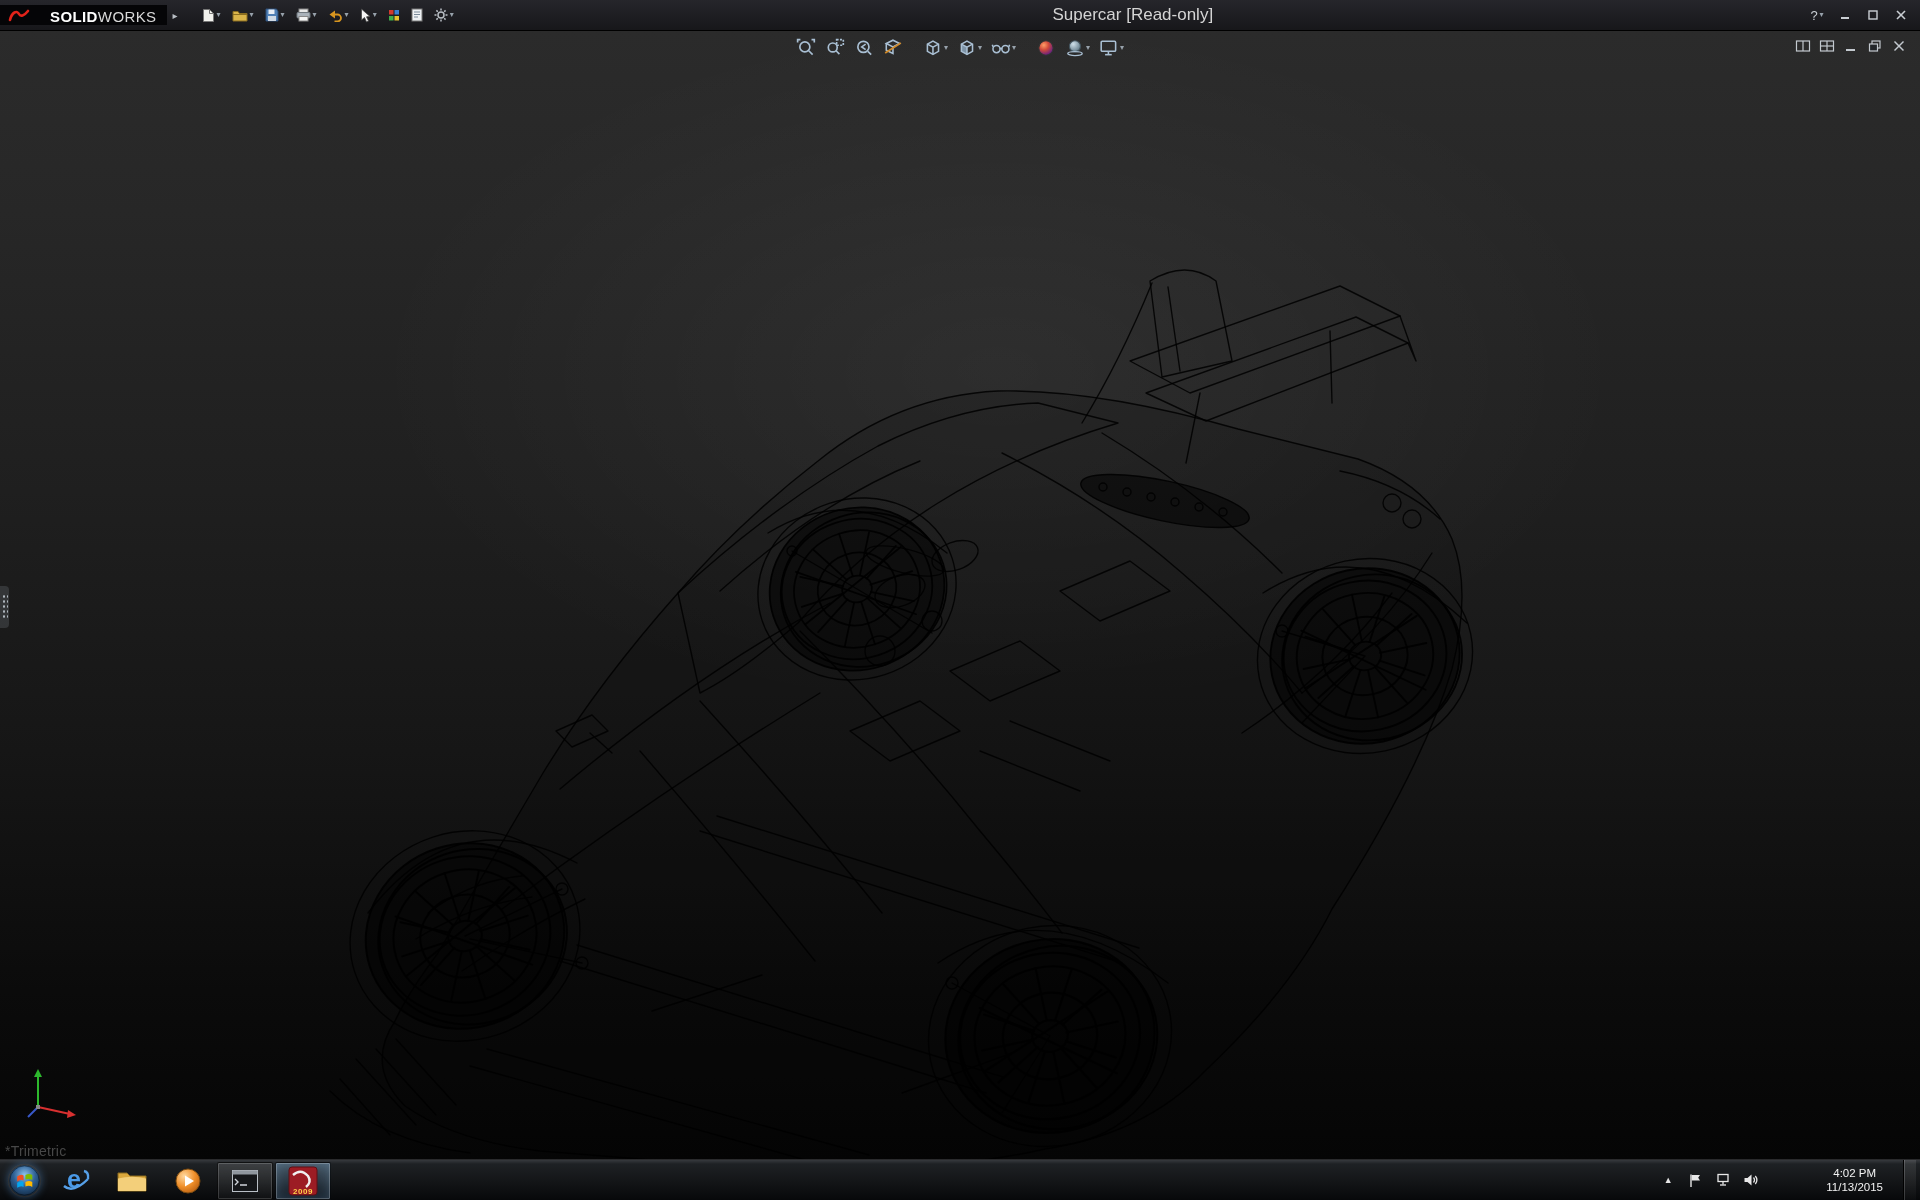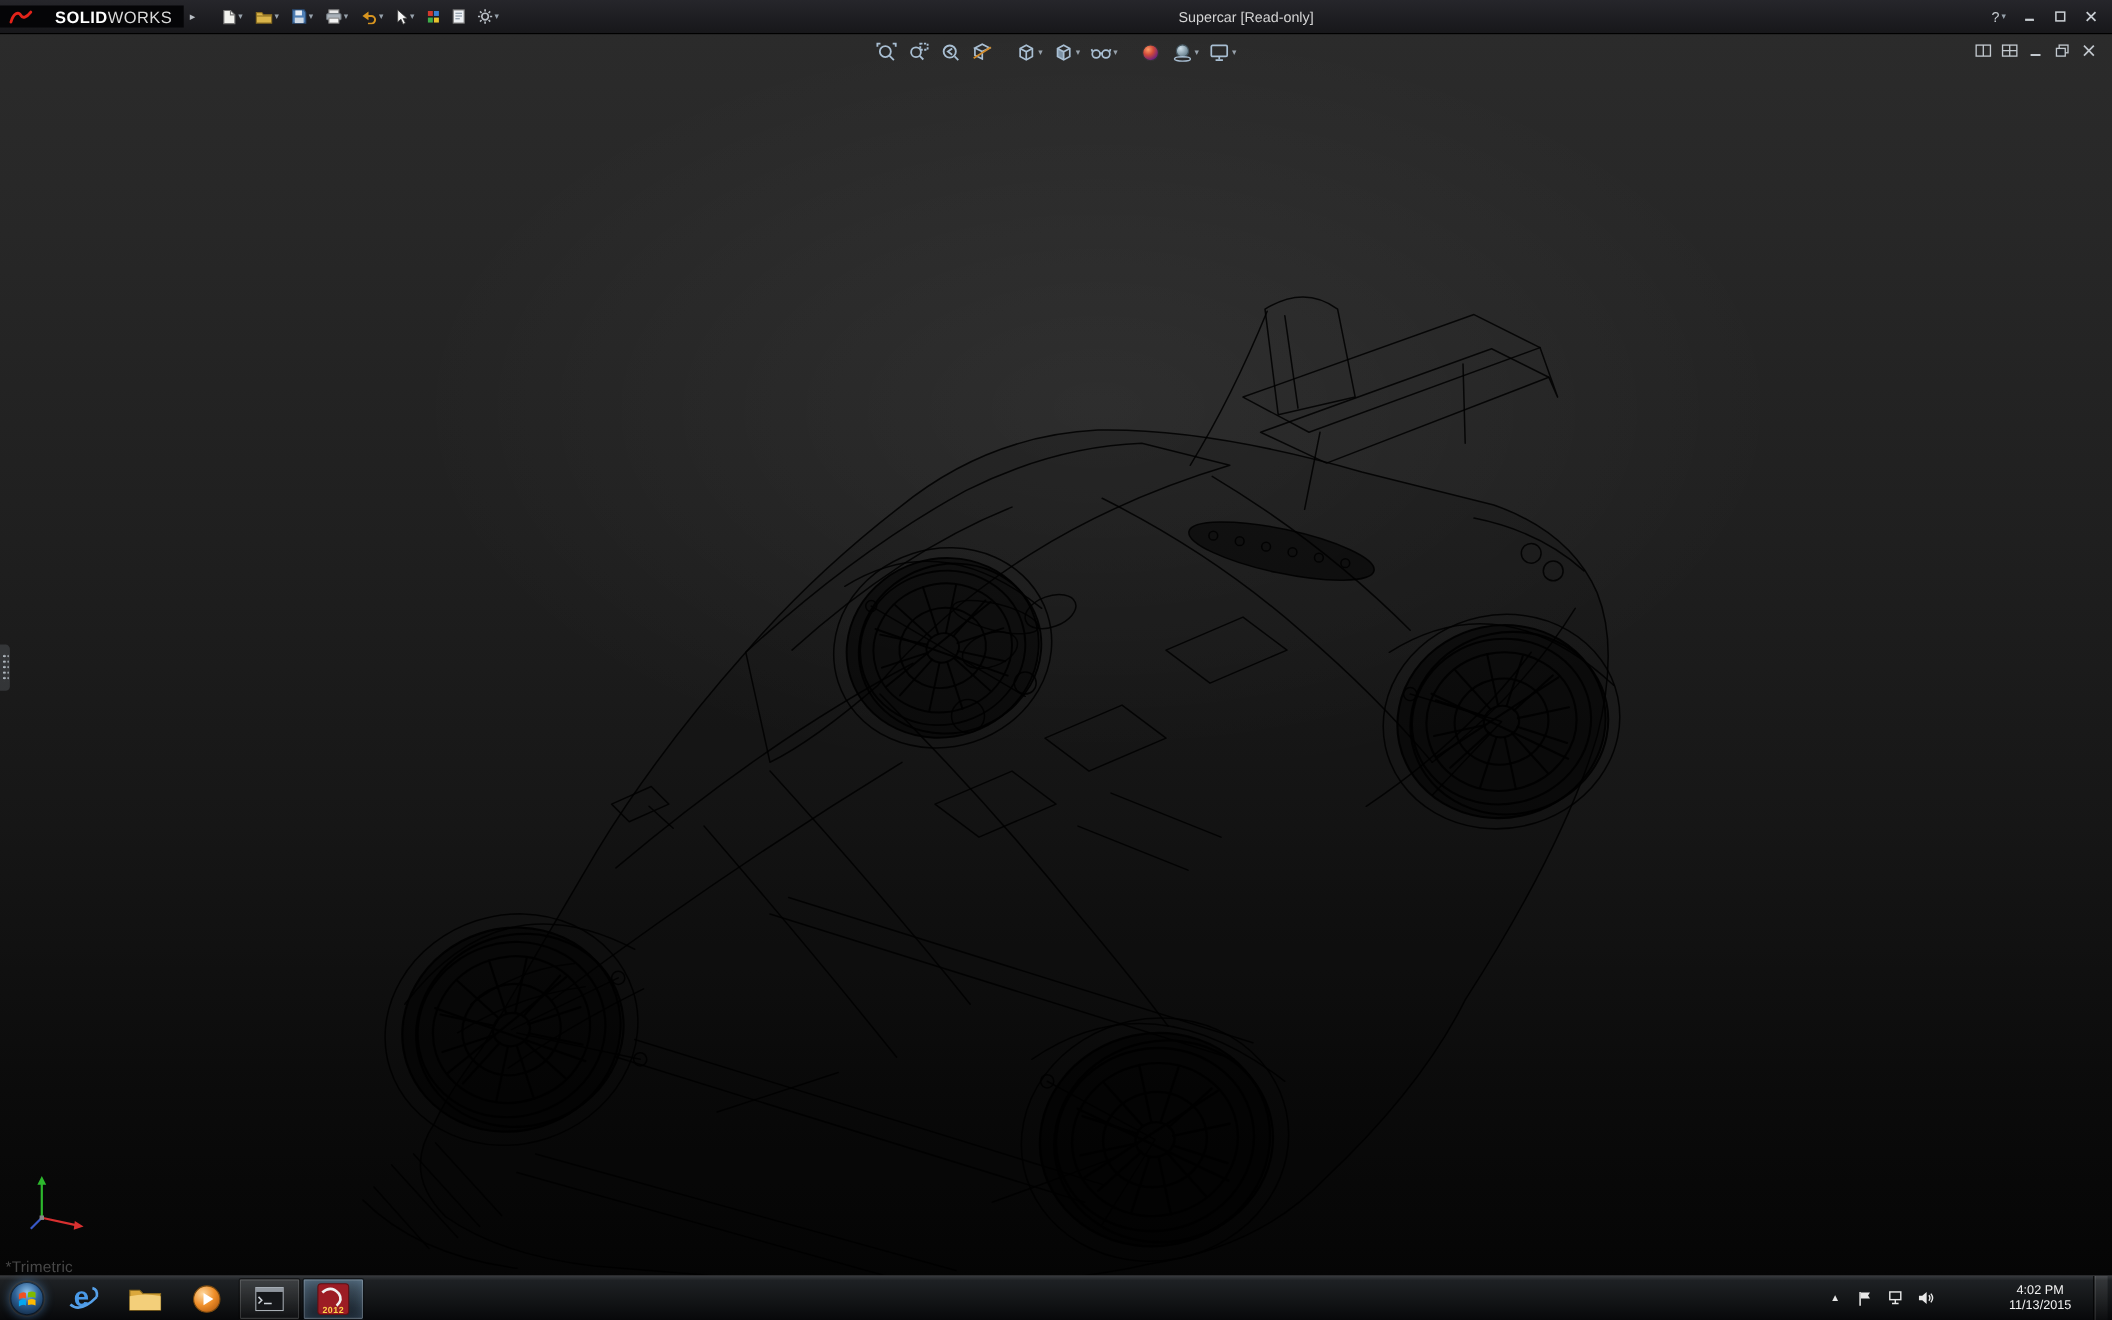--- a/index.html
+++ b/index.html
@@ -32,7 +32,7 @@
   .dd{font-size:8px;color:#97a1ab;line-height:8px;}
   .title{
     position:absolute;left:59%;transform:translateX(-50%);
-    color:#d4d4d4;font-size:13px;white-space:nowrap;
+    color:#d4d4d4;font-size:17px;white-space:nowrap;
   }
   .winctl{margin-left:auto;display:flex;align-items:center;gap:2px;padding-right:6px;}
   .wbtn{display:flex;align-items:center;justify-content:center;width:26px;height:22px;color:#c9ced3;font-size:13px;gap:2px;}

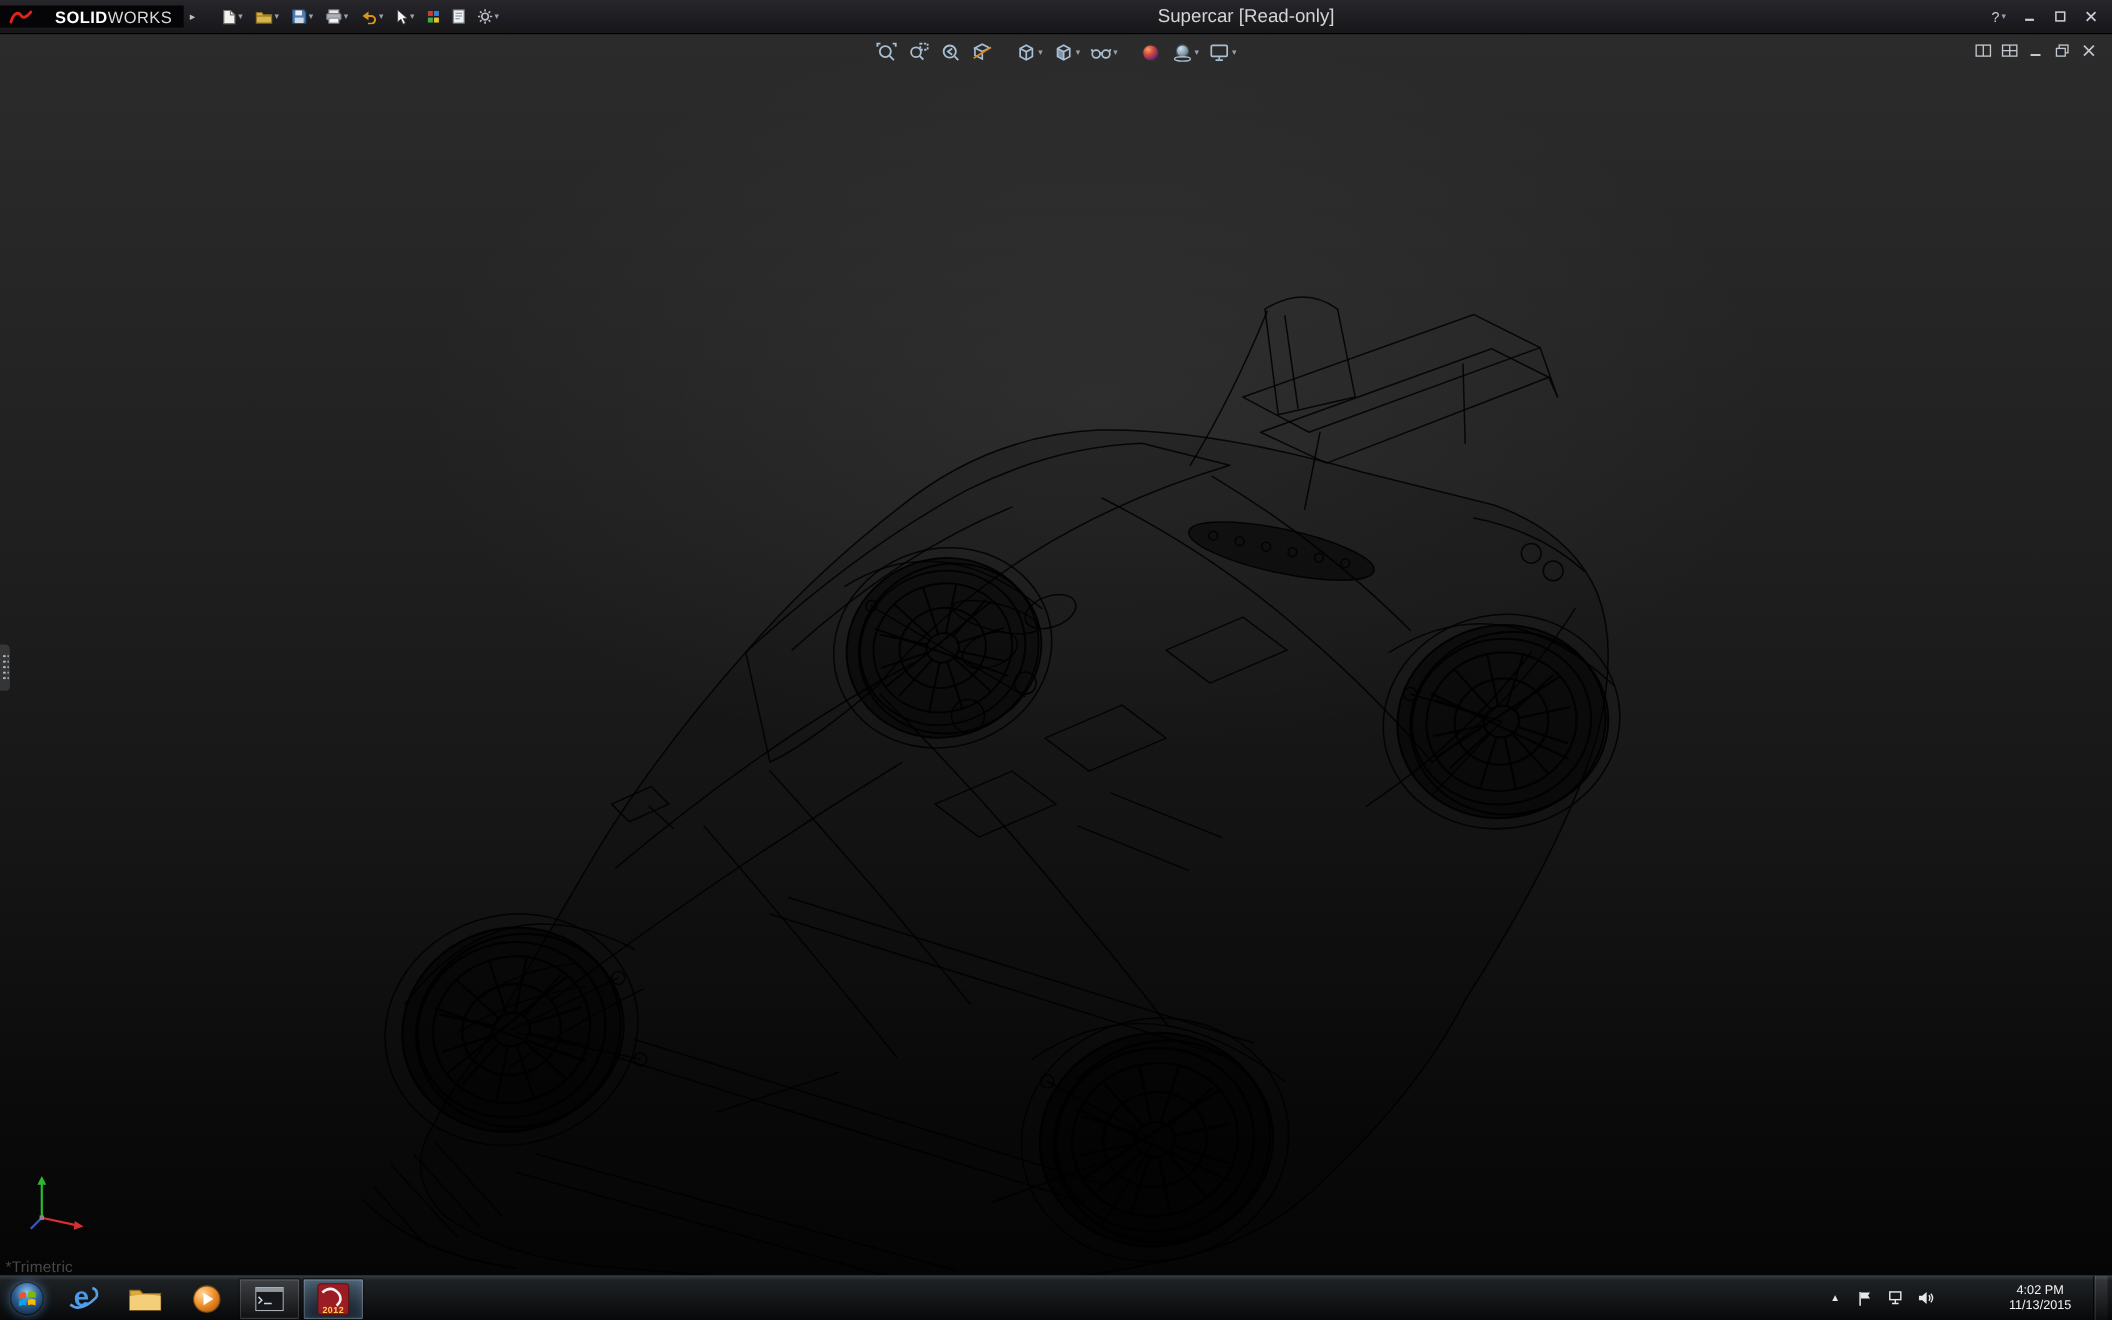--- a/index.html
+++ b/index.html
@@ -598,7 +598,7 @@
           <rect x="1" y="1" width="28" height="28" rx="3" fill="#9c1c24" stroke="#5f0f14"></rect>
           <path d="M5 9 q8 -7 15 1 q4 6 -2 11" stroke="#f0f0f0" stroke-width="2.4" fill="none"></path>
         </svg>
-        <span class="sw-badge">2012</span>
+        <span class="sw-badge">2009</span>
       </div>
     </div>
 

